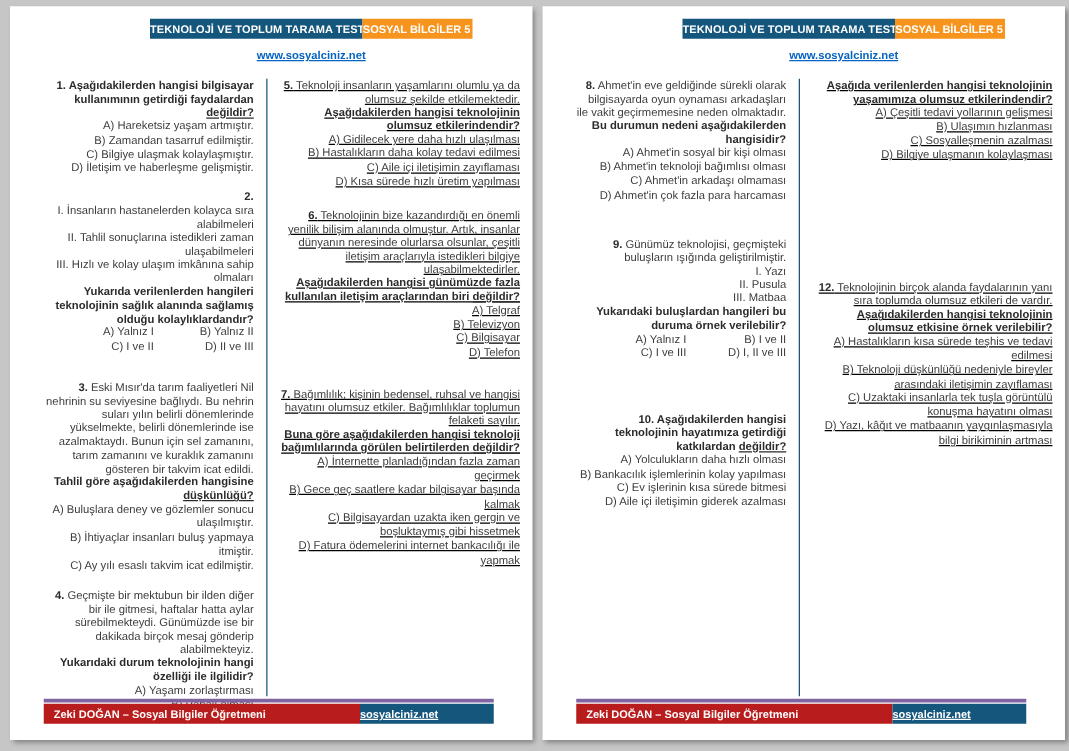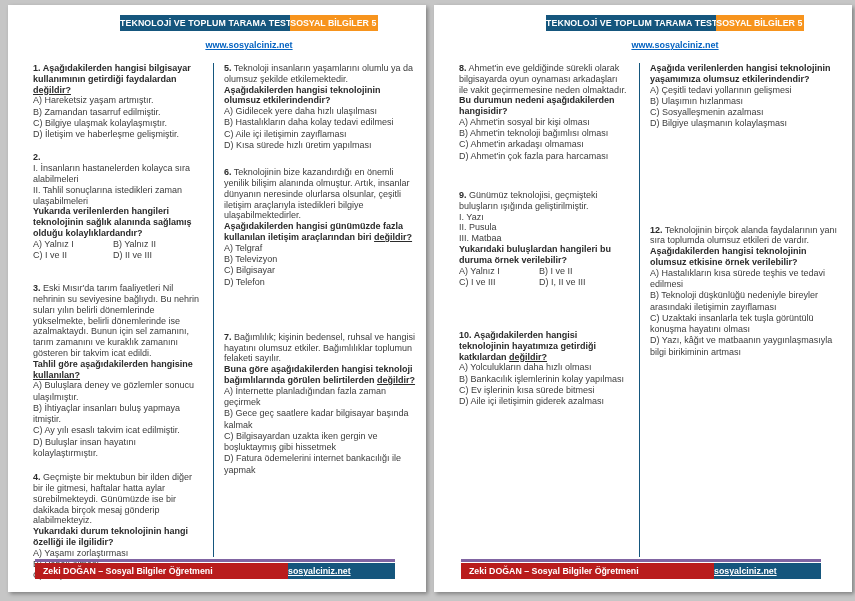--- a/index.html
+++ b/index.html
@@ -38,7 +38,7 @@
   }
 
   
-  .cols { display:flex; margin:11px 10px 0 25px; height:494px; }
+  .cols { display:flex; margin:11px 10px 0 25px; height:494px;text-align:right; }
   .col { box-sizing:border-box; }
   .col.c1 { width:47%; padding-right:10px; }
   .col.c2 { width:53%; border-left:1.5px solid #15567D; padding-left:10px; }

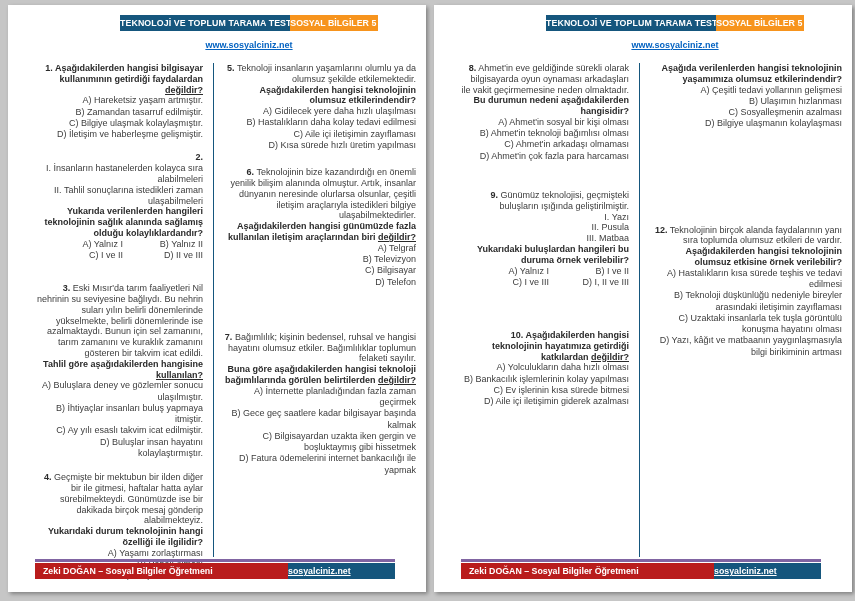--- a/index.html
+++ b/index.html
@@ -41,7 +41,7 @@
   .cols { display:flex; margin:11px 10px 0 25px; height:494px;text-align:right; }
   .col { box-sizing:border-box; }
   .col.c1 { width:47%; padding-right:10px; }
-  .col.c2 { width:53%; border-left:1.5px solid #15567D; padding-left:10px; }
+  .col.c2 { width:53%; border-left:1.5px solid #15567D; padding-left:10px;text-decoration:underline; }
 
   .q { margin-bottom:20px; }
   .p { font-size:9px; line-height:1.2; color:#3c3c3c; margin:0; }

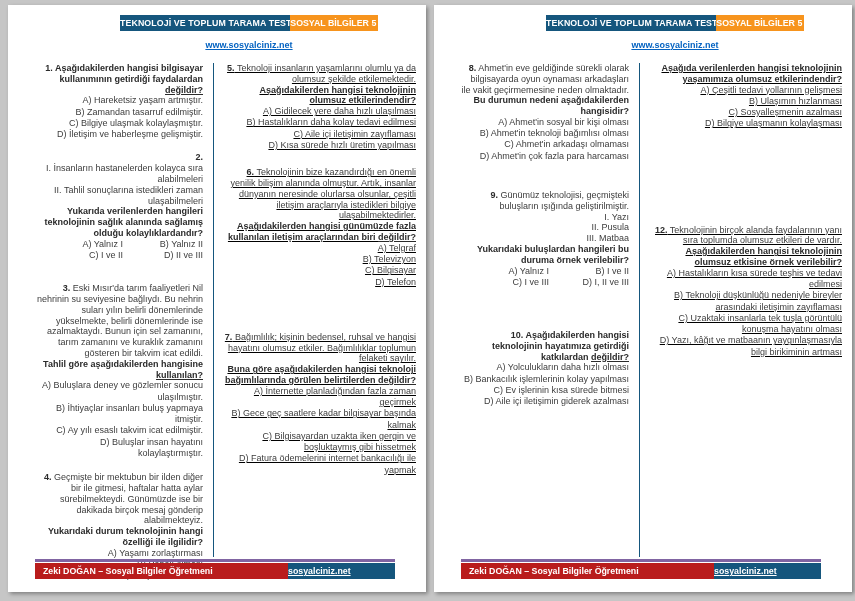--- a/index.html
+++ b/index.html
@@ -56,7 +56,7 @@
   [data-col="0.0"] .q:nth-child(2){ margin-bottom:22px; }
   [data-col="0.0"] .q:nth-child(3){ margin-bottom:13px; }
   [data-col="0.1"] .q:nth-child(1){ margin-bottom:16px; }
-  [data-col="0.1"] .q:nth-child(2){ margin-bottom:44px; }
+  [data-col="0.1"] .q:nth-child(2){ margin-bottom:22px; }
   [data-col="1.0"] .q:nth-child(1){ margin-bottom:28px; }
   [data-col="1.0"] .q:nth-child(2){ margin-bottom:42px; }
   [data-col="1.1"] .q:nth-child(1){ margin-bottom:95px; }

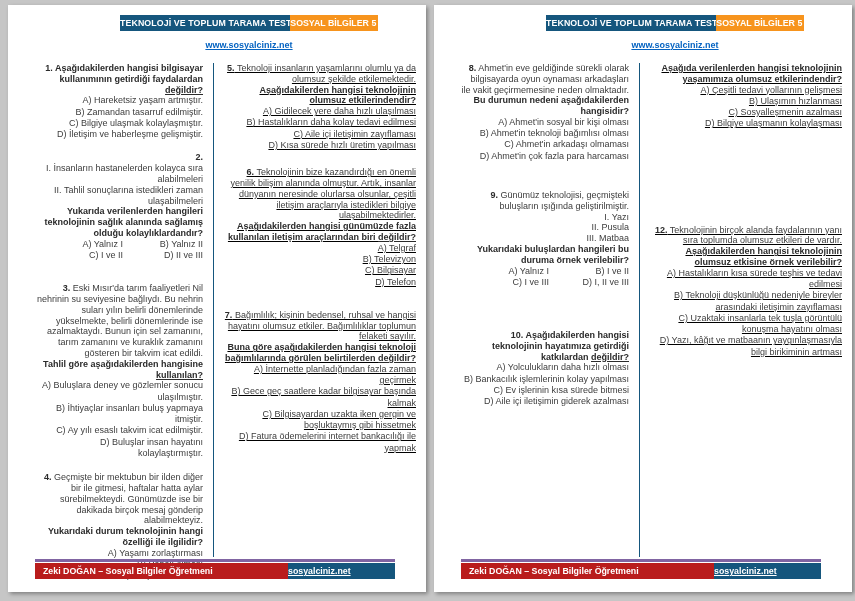--- a/index.html
+++ b/index.html
@@ -103,6 +103,7 @@
             <div class="p b"><span>2.</span></div>
             <div class="p"><span>I. İnsanların hastanelerden kolayca sıra alabilmeleri</span></div>
             <div class="p"><span>II. Tahlil sonuçlarına istedikleri zaman ulaşabilmeleri</span></div>
+            <div class="p"><span>III. Hızlı ve kolay ulaşım imkânına sahip olmaları</span></div>
             <div class="p b"><span>Yukarıda verilenlerden hangileri teknolojinin sağlık alanında sağlamış olduğu kolaylıklardandır?</span></div>
             <div class="opt-row"><span class="opt-cell">A) Yalnız I</span><span class="opt-cell">B) Yalnız II</span></div>
             <div class="opt-row"><span class="opt-cell">C) I ve II</span><span class="opt-cell">D) II ve III</span></div>

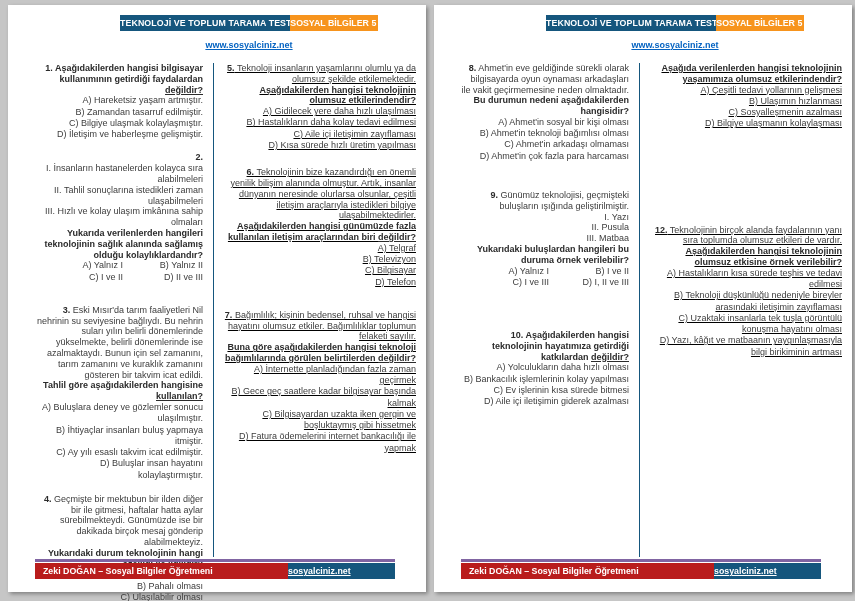--- a/index.html
+++ b/index.html
@@ -110,7 +110,7 @@
           </div>
           <div class="q">
             <div class="p"><span class="b">3.</span><span> Eski Mısır'da tarım faaliyetleri Nil nehrinin su seviyesine bağlıydı. Bu nehrin suları yılın belirli dönemlerinde yükselmekte, belirli dönemlerinde ise azalmaktaydı. Bunun için sel zamanını, tarım zamanını ve kuraklık zamanını gösteren bir takvim icat edildi.</span></div>
-            <div class="p b"><span>Tahlil göre aşağıdakilerden hangisine </span><span class="u">kullanılan?</span></div>
+            <div class="p b"><span>Tahlil göre aşağıdakilerden hangisine </span><span class="u">düşkünlüğü?</span></div>
             <div class="opt">A) Buluşlara deney ve gözlemler sonucu ulaşılmıştır.</div>
             <div class="opt">B) İhtiyaçlar insanları buluş yapmaya itmiştir.</div>
             <div class="opt">C) Ay yılı esaslı takvim icat edilmiştir.</div>

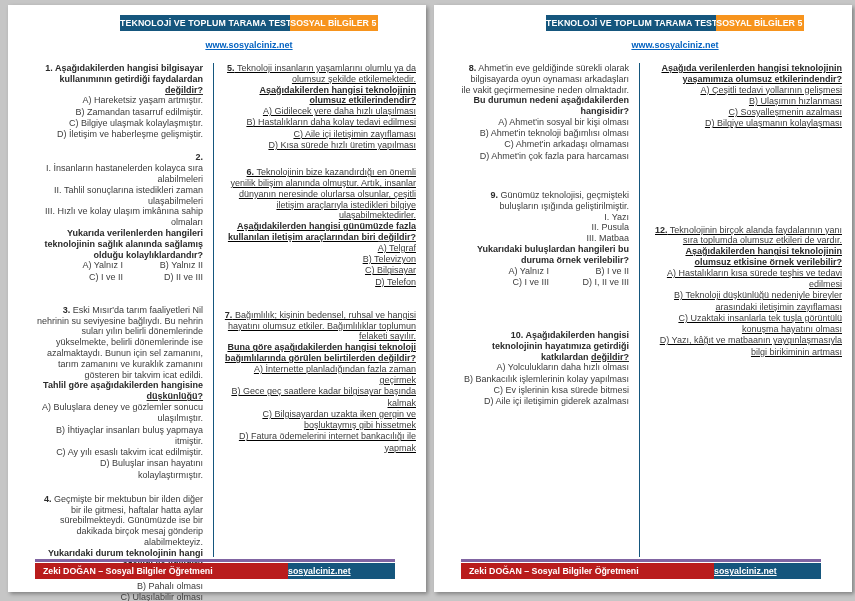--- a/index.html
+++ b/index.html
@@ -114,7 +114,6 @@
             <div class="opt">A) Buluşlara deney ve gözlemler sonucu ulaşılmıştır.</div>
             <div class="opt">B) İhtiyaçlar insanları buluş yapmaya itmiştir.</div>
             <div class="opt">C) Ay yılı esaslı takvim icat edilmiştir.</div>
-            <div class="opt">D) Buluşlar insan hayatını kolaylaştırmıştır.</div>
           </div>
           <div class="q">
             <div class="p"><span class="b">4.</span><span> Geçmişte bir mektubun bir ilden diğer bir ile gitmesi, haftalar hatta aylar sürebilmekteydi. Günümüzde ise bir dakikada birçok mesaj gönderip alabilmekteyiz.</span></div>

